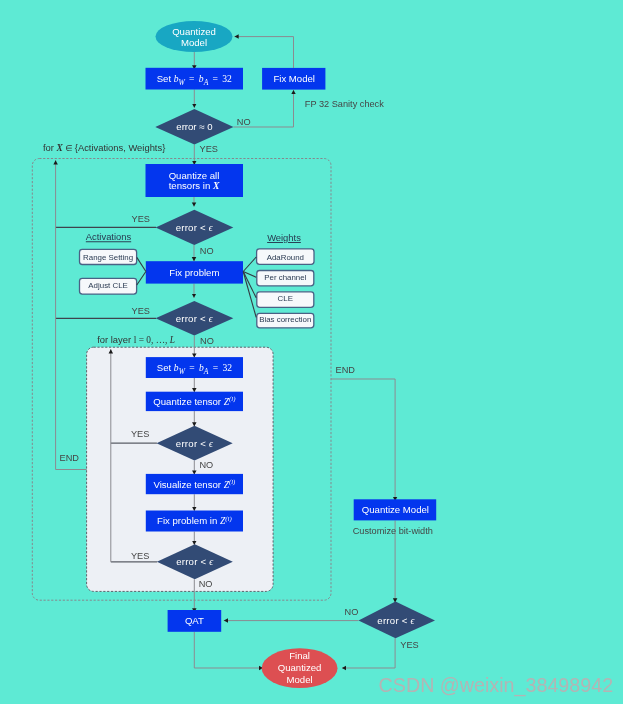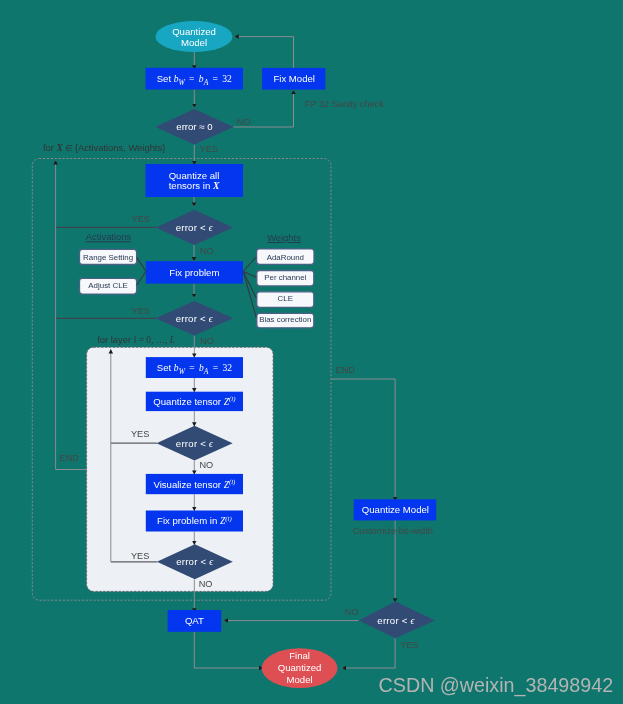--- a/index.html
+++ b/index.html
@@ -6,7 +6,7 @@
   html,body{margin:0;padding:0;background:#ffffff;}
   body{width:623px;height:704px;overflow:hidden;
        font-family:"Liberation Sans",sans-serif;}
-  #root{position:relative;width:623px;height:704px;background:#0f766e;}
+  #root{position:relative;width:623px;height:704px;background:#5eead4;}
   svg#fc{display:block;position:absolute;left:0;top:0;}
   text{font-family:"Liberation Sans",sans-serif;}
   .nodetxt{fill:#ffffff;font-size:9.6px;}

